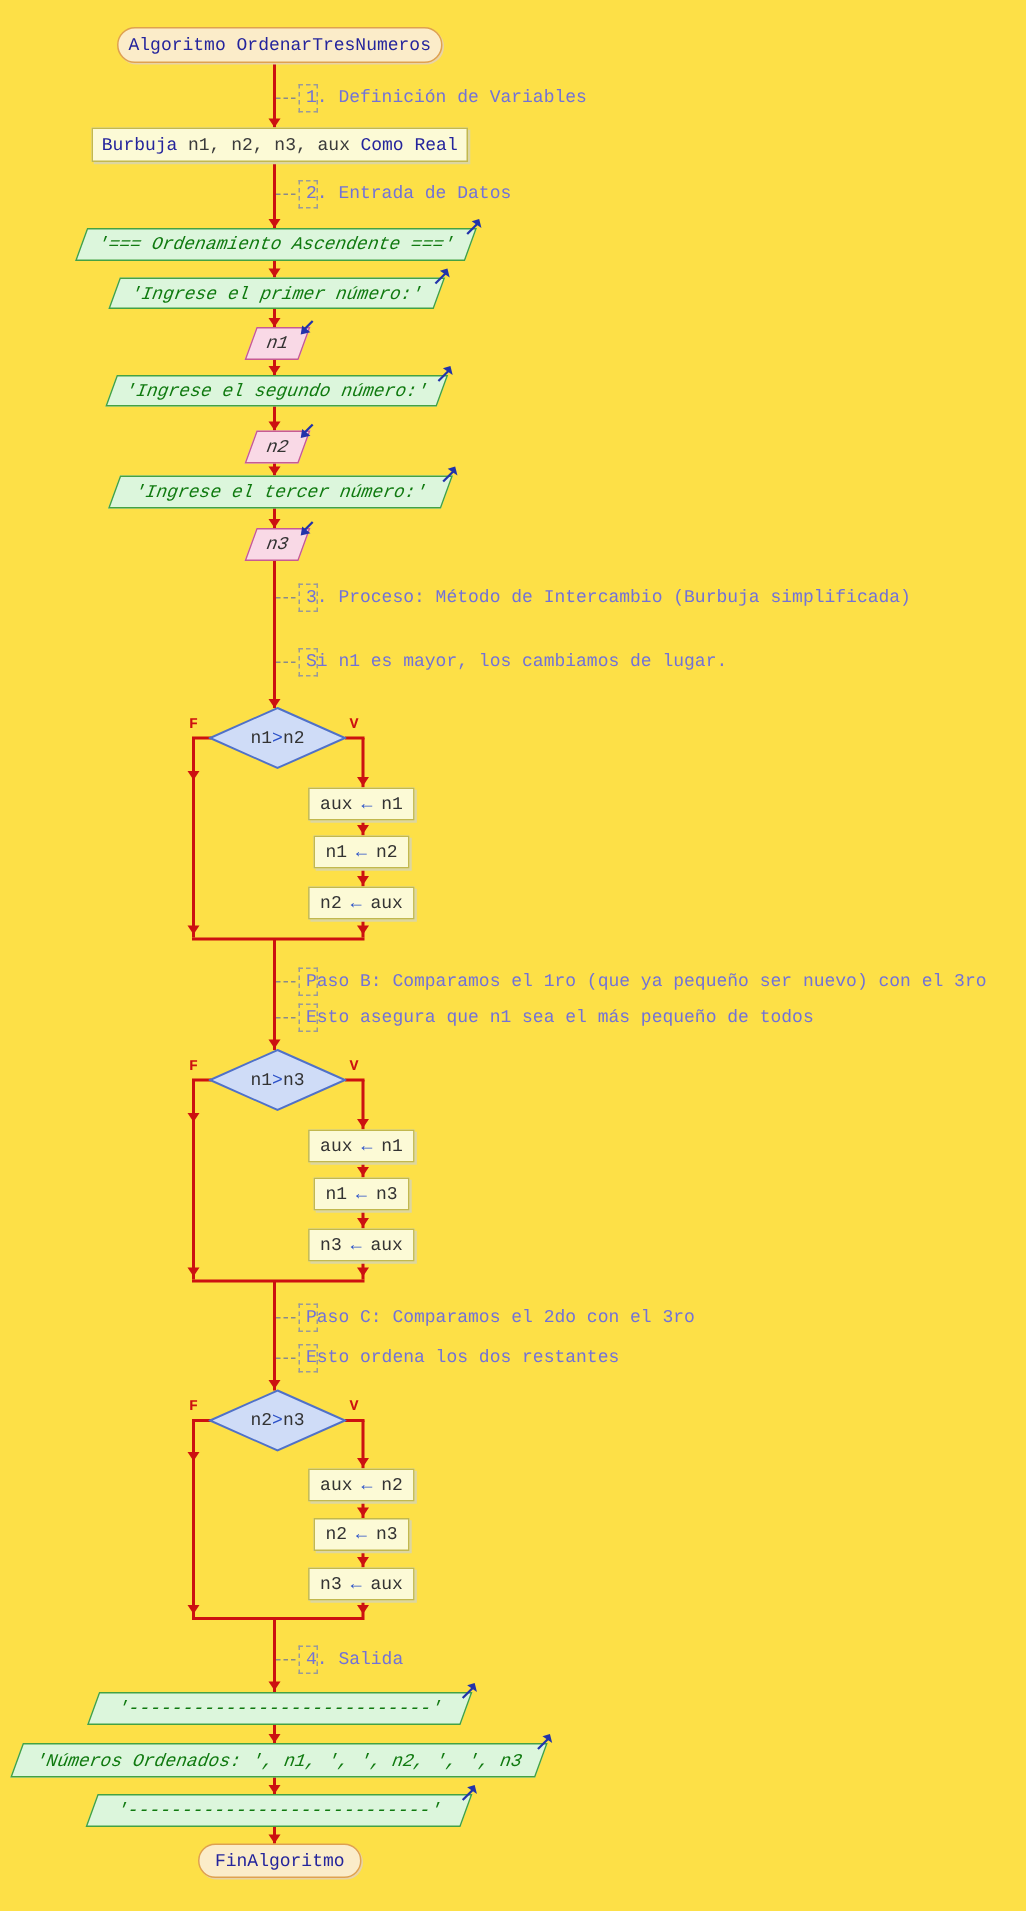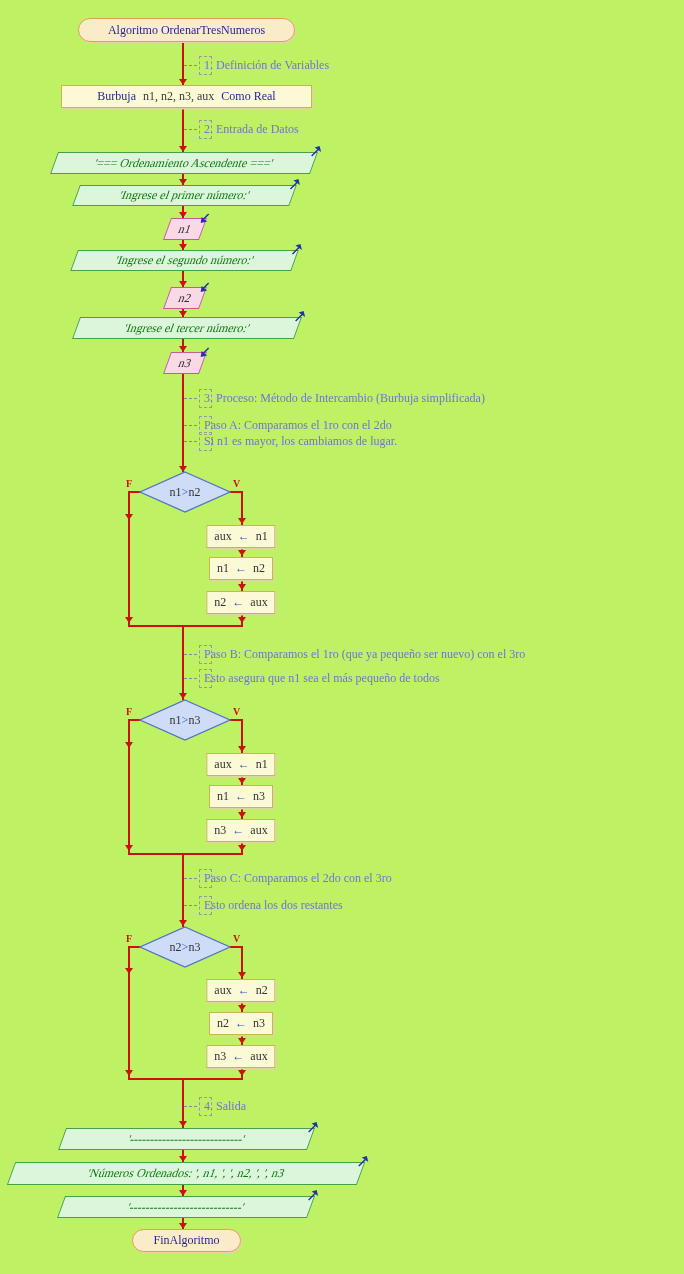--- a/index.html
+++ b/index.html
@@ -3,8 +3,8 @@
 <meta charset="utf-8">
 <style>
   html,body{margin:0;padding:0;background:#f8f8f8;}
-  #stage{position:relative;width:684px;height:1274px;background:#bef264;overflow:hidden;
-         font-family:Liberation Serif, serif;font-size:12px;}
+  #stage{position:relative;width:684px;height:1274px;background:#fde047;overflow:hidden;
+         font-family:Liberation Mono, monospace;font-size:12px;}
   
   .vl{position:absolute;width:2px;background:#cc1111;}
   .hl{position:absolute;height:2px;background:#cc1111;}

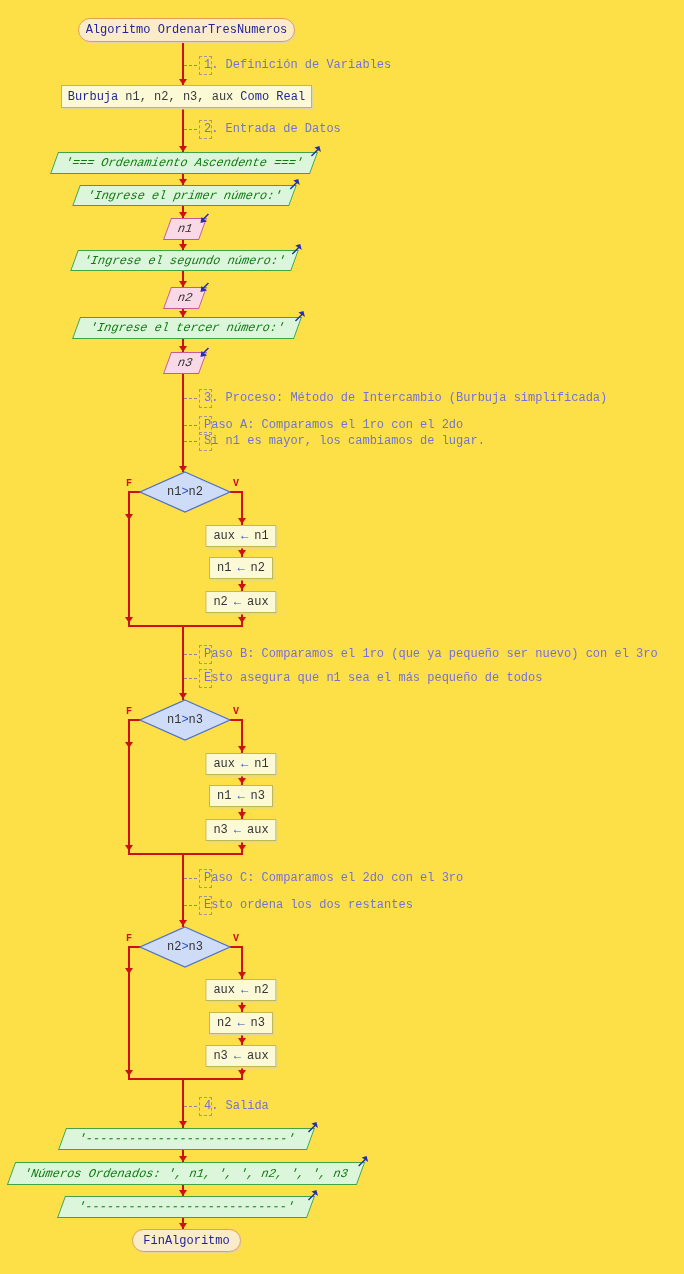--- a/index.html
+++ b/index.html
@@ -320,11 +320,6 @@
       <span class="cbr"></span>
       <span class="ctext">3. Proceso: Método de Intercambio (Burbuja simplificada)</span>
   </div>
-  <div class="comment" style="left:184px;top:416px">
-    <span class="cdash"></span>
-      <span class="cbr"></span>
-      <span class="ctext">Paso A: Comparamos el 1ro con el 2do</span>
-  </div>
   <div class="comment" style="left:184px;top:432px">
     <span class="cdash"></span>
       <span class="cbr"></span>

